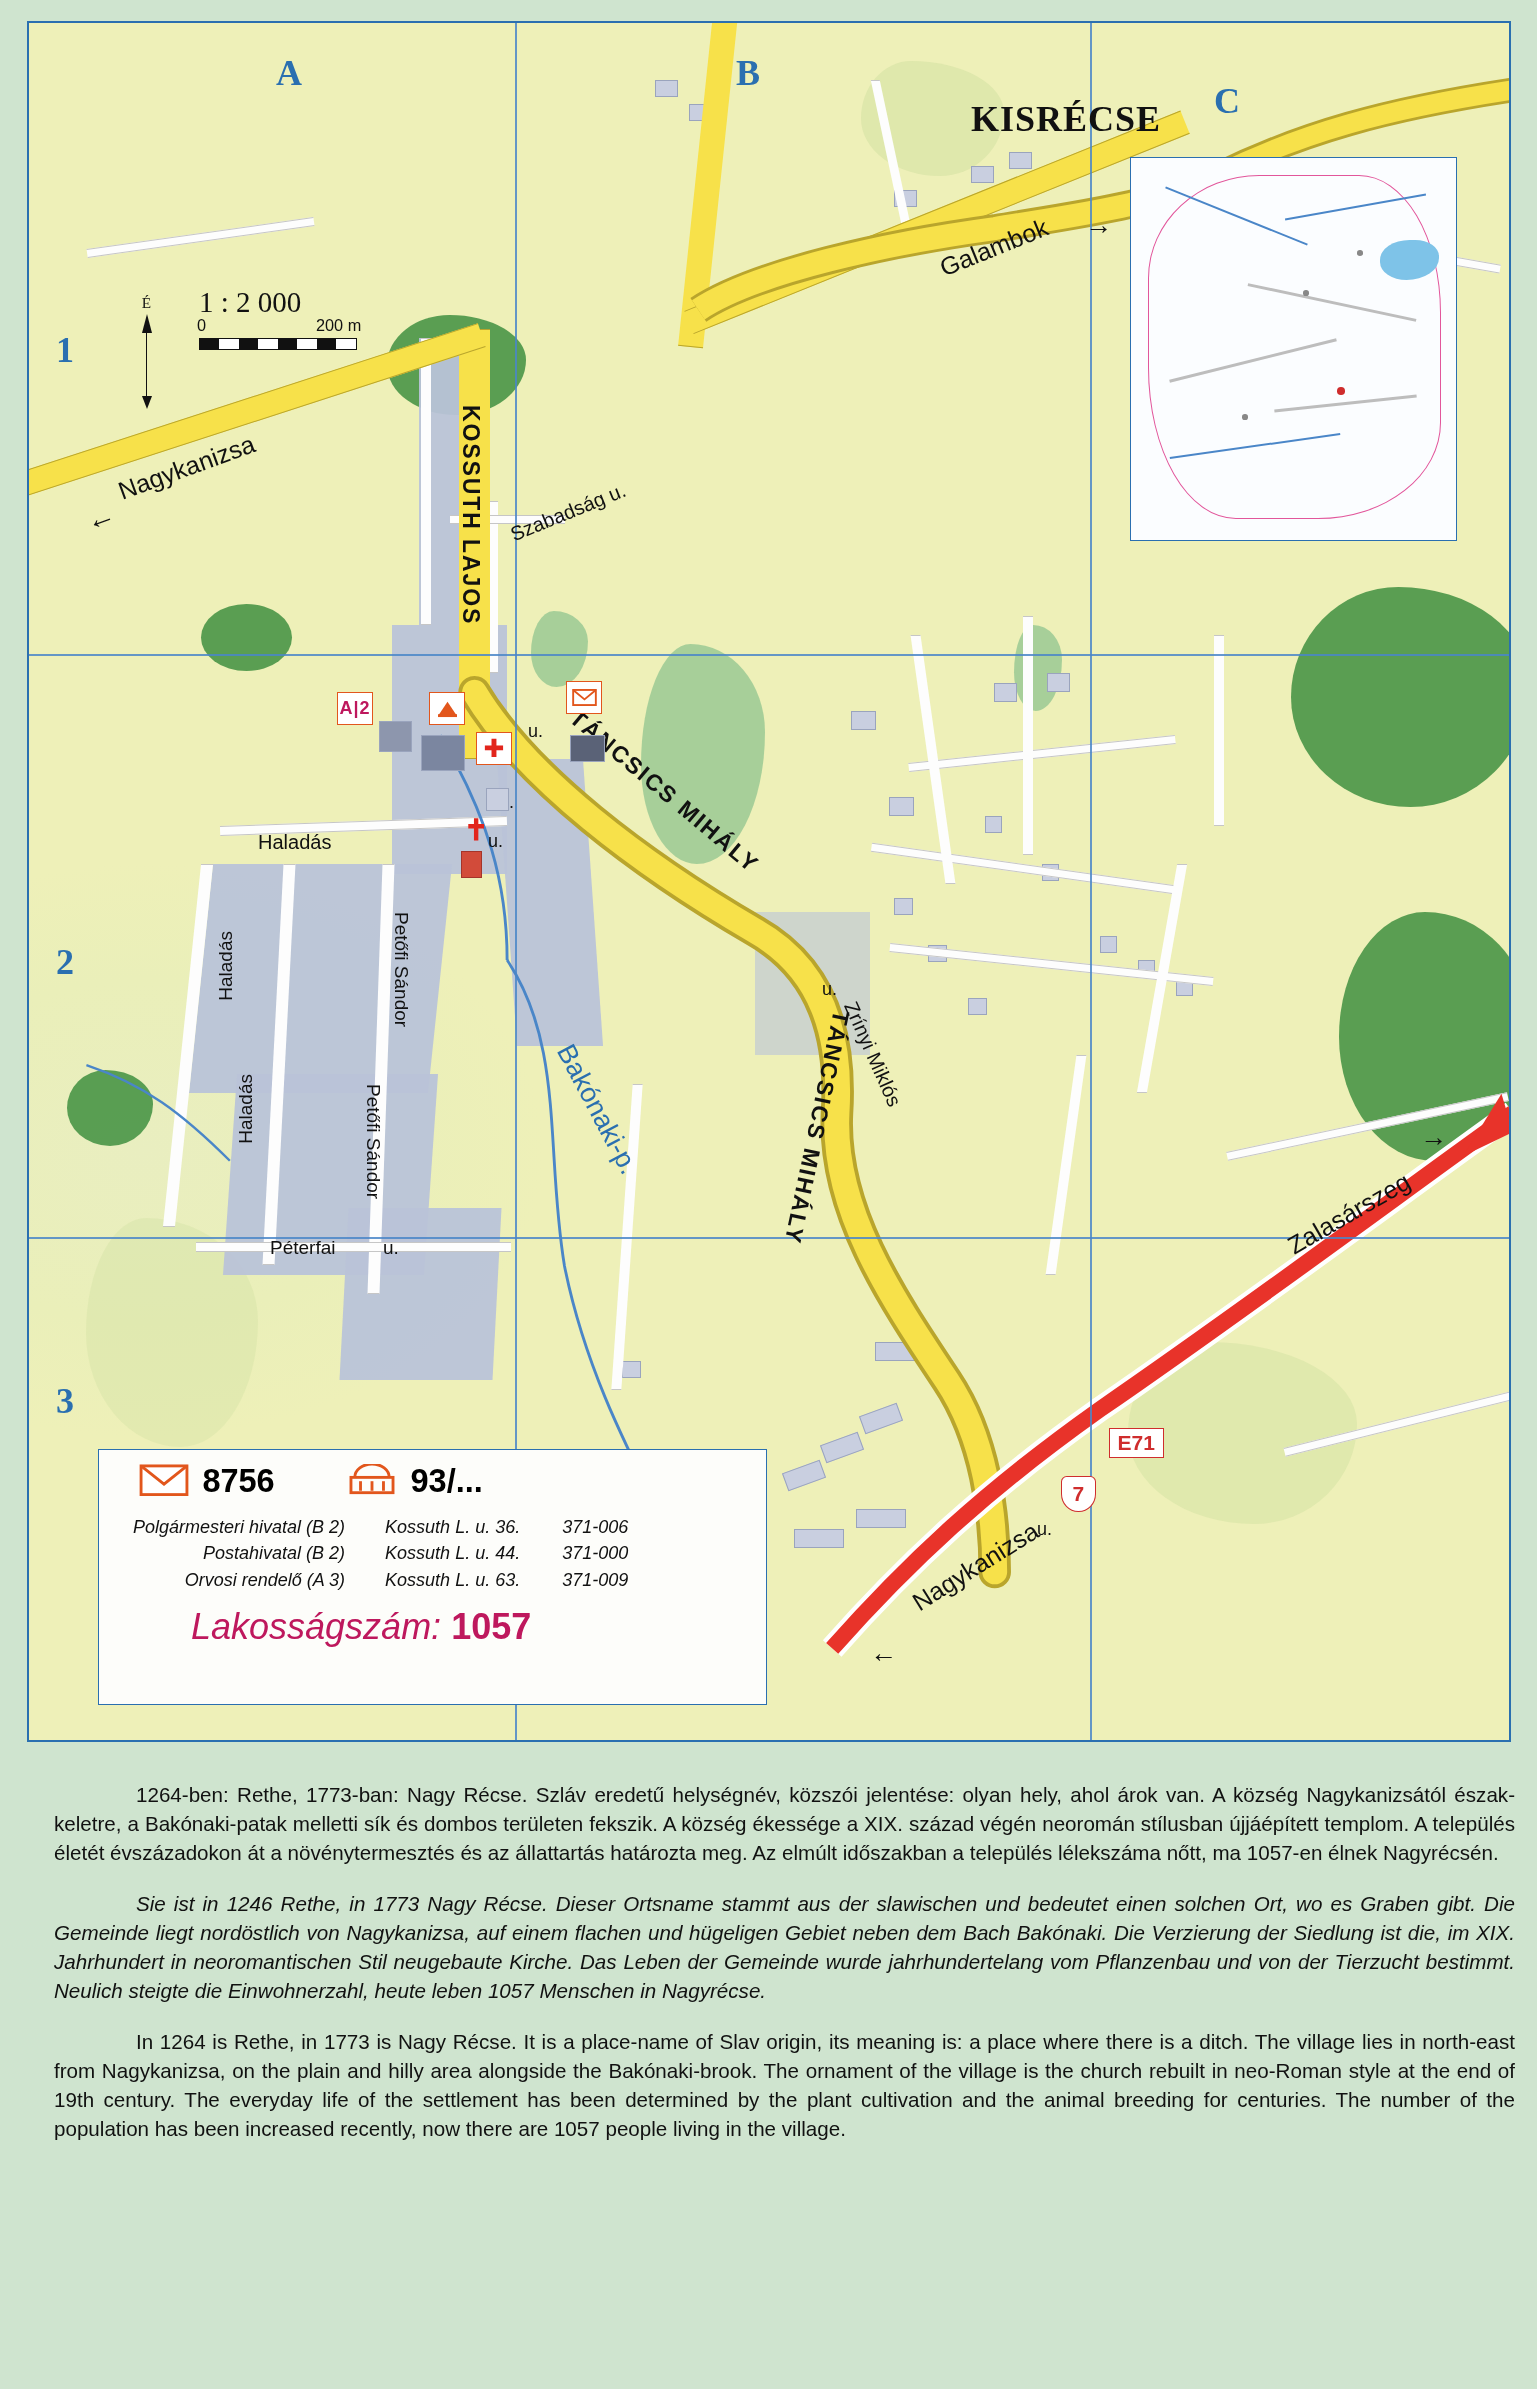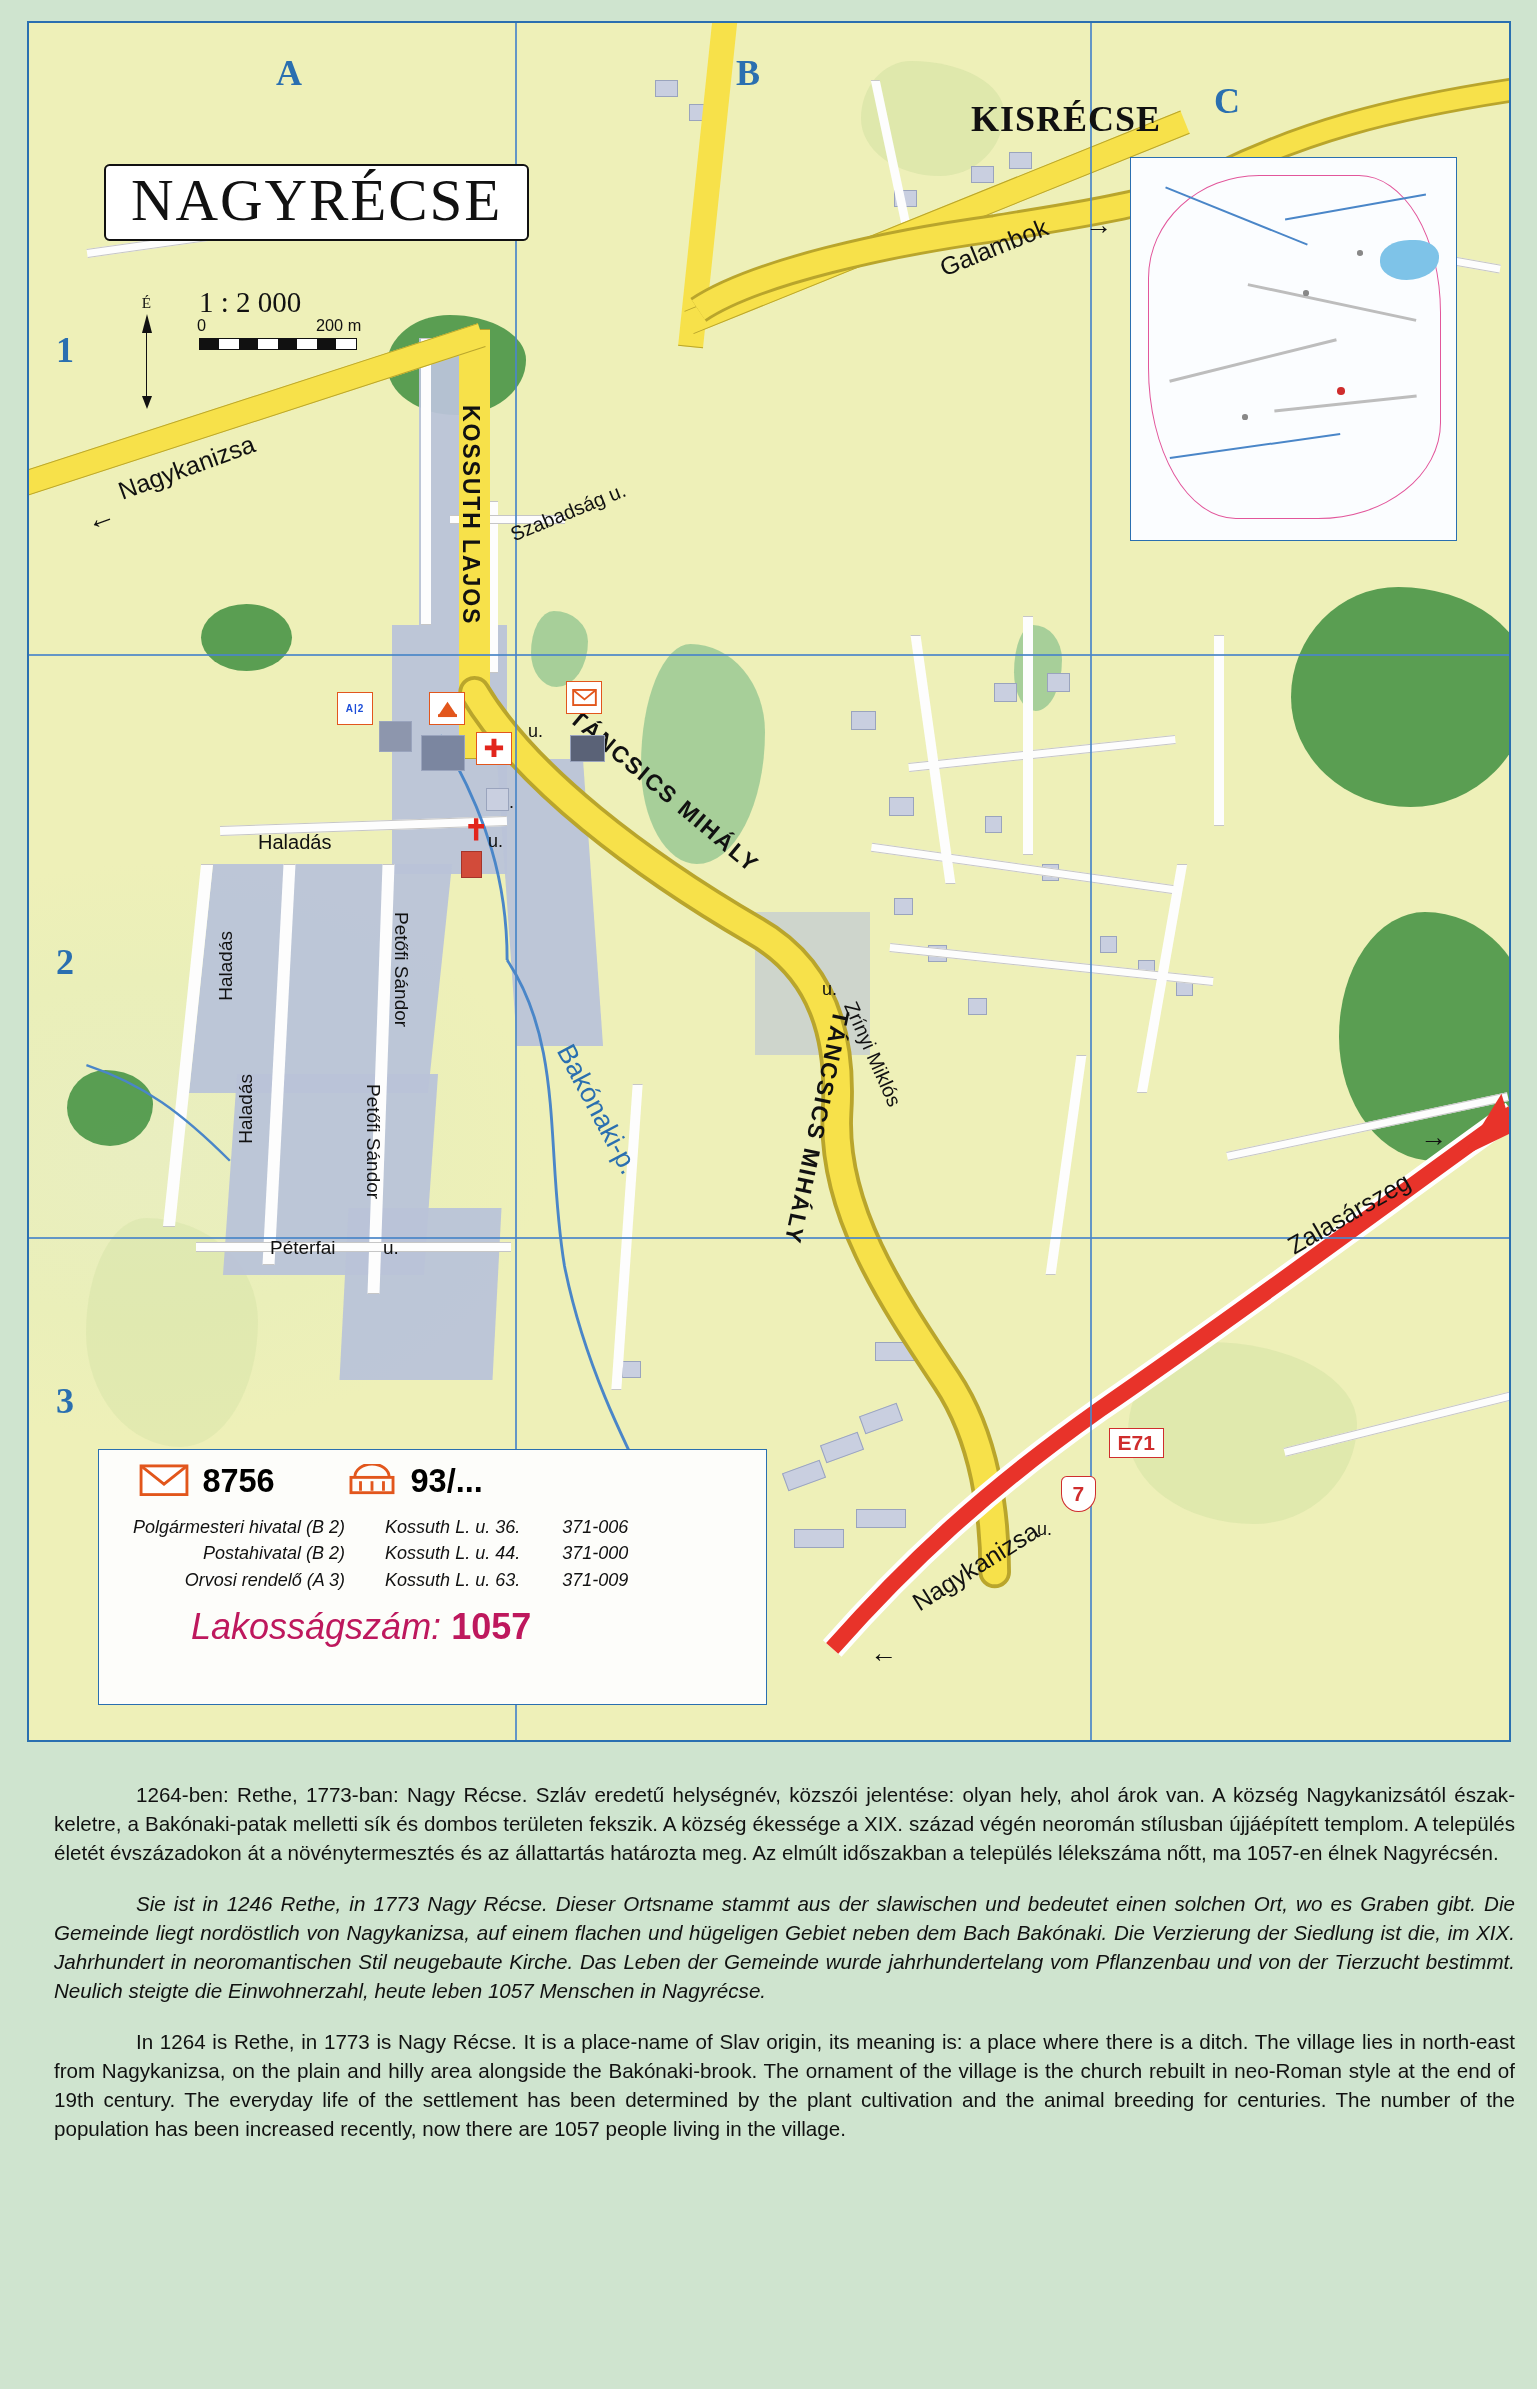--- a/index.html
+++ b/index.html
@@ -473,9 +473,6 @@
       <div class="grid-label" style="left:27px; top:918px;">2</div>
       <div class="grid-label" style="left:27px; top:1357px;">3</div>
 
-      <div class="title-box">
-        <div class="t">NAGYRÉCSE</div>
-      </div>
       <div class="kisrecse">KISRÉCSE</div>
 
       <div class="scale-text">1 : 2 000</div>

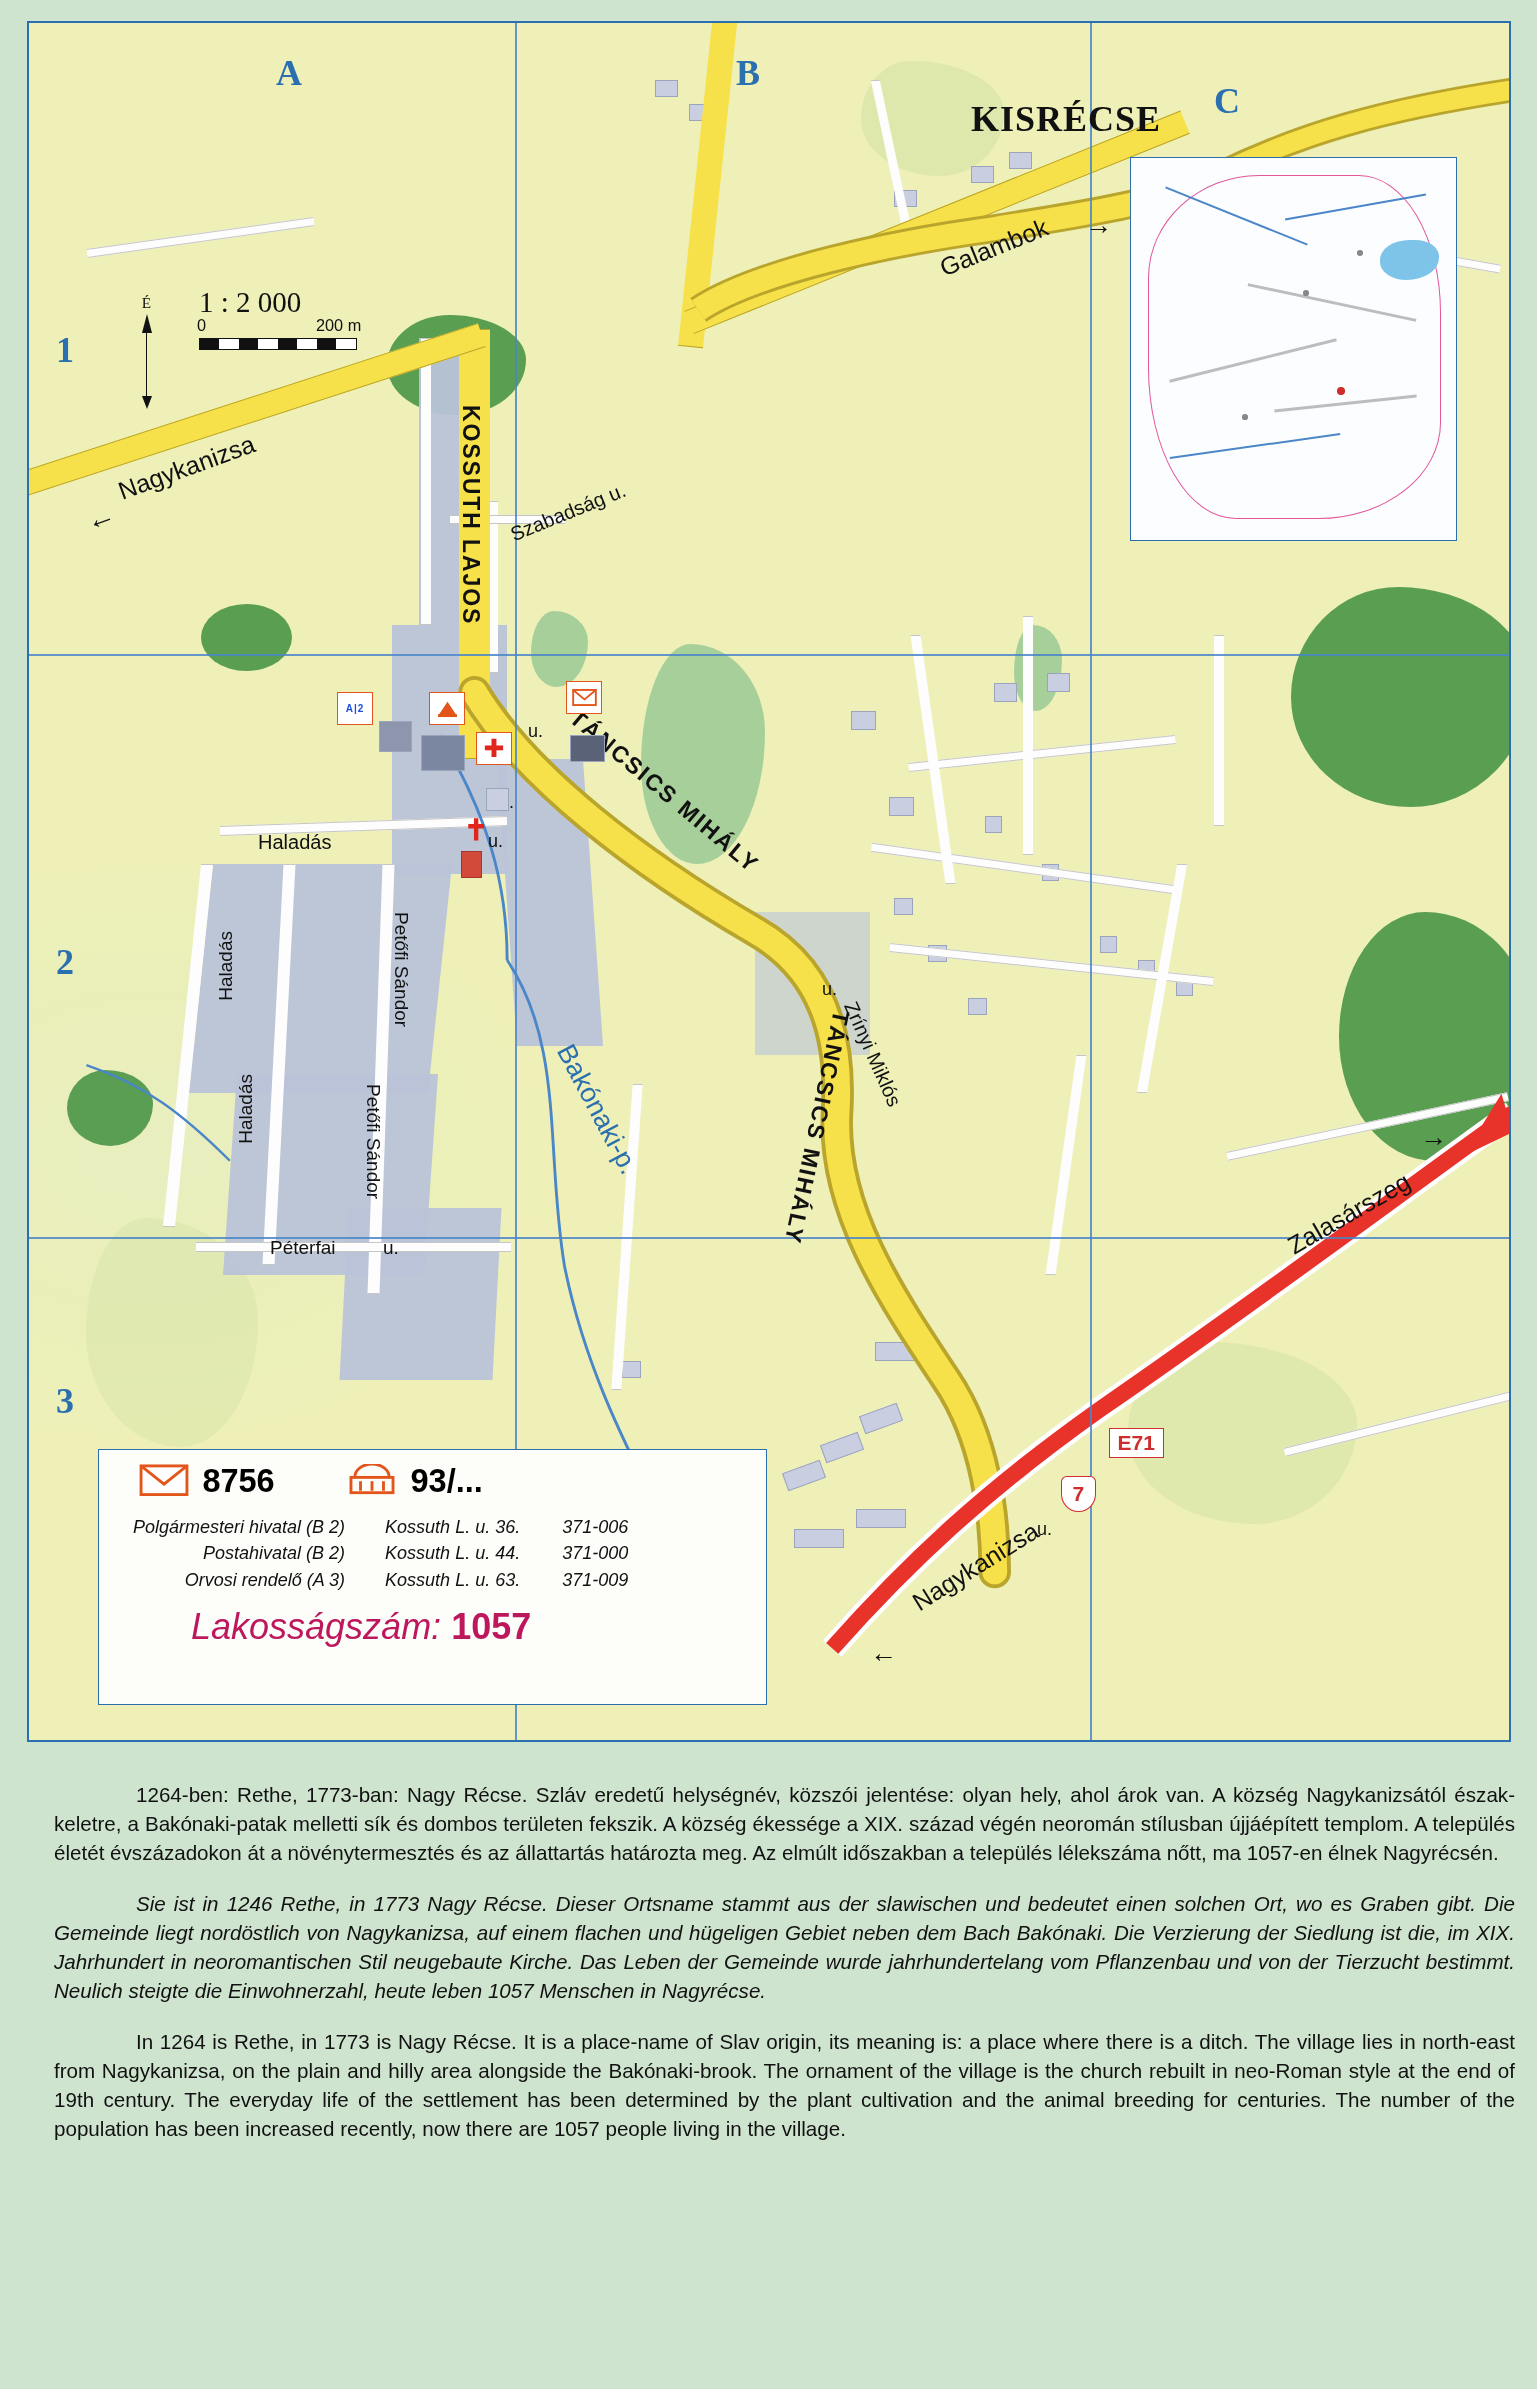--- a/index.html
+++ b/index.html
@@ -539,7 +539,7 @@
       <div class="road-label" style="left:1008px; top:1496px; font-size:18px;">u.</div>
 
       <div class="poi sq" style="left:308px; top:669px;">
-        <span style="font-size:10px; font-weight:bold; color:#1d4ed8; letter-spacing:1px;">A|2</span>
+        <span style="font-size:18px; font-weight:bold; color:#be185d; letter-spacing:1px;">A|2</span>
       </div>
       <div class="poi sq" style="left:400px; top:669px;">
         <svg width="23" height="19" viewBox="0 0 24 20">

